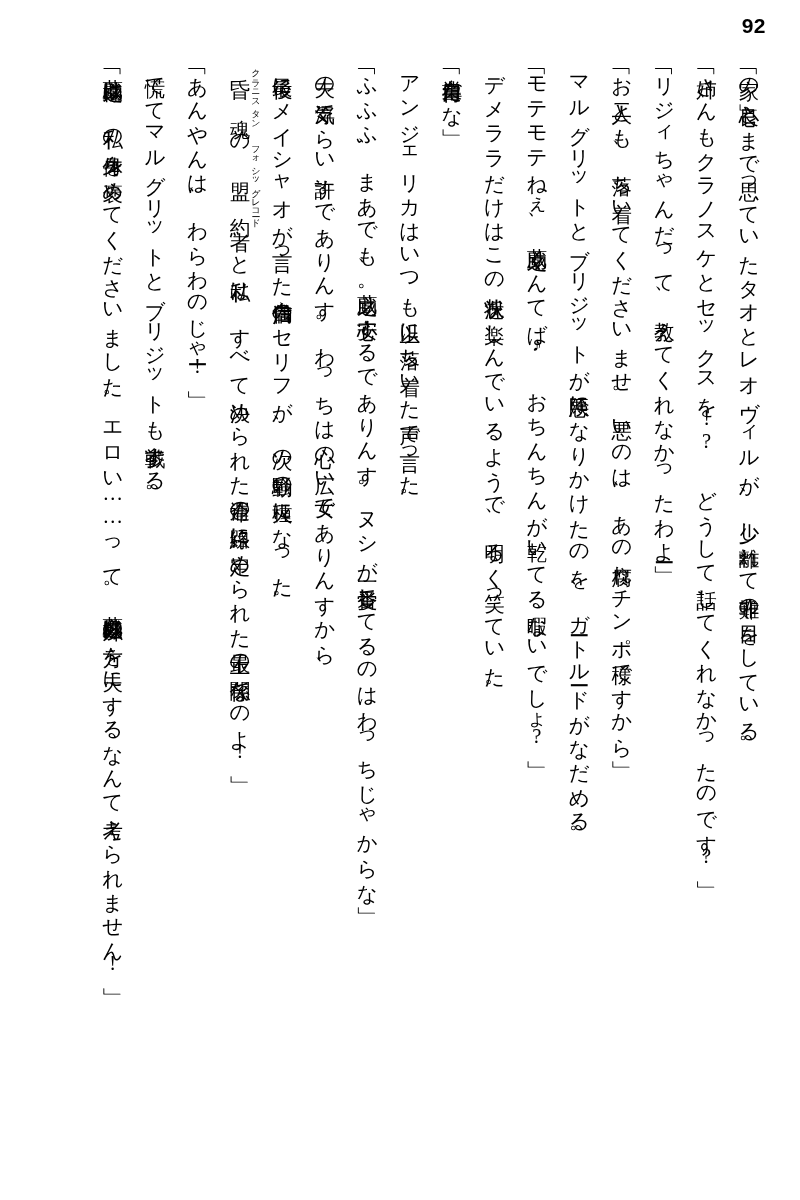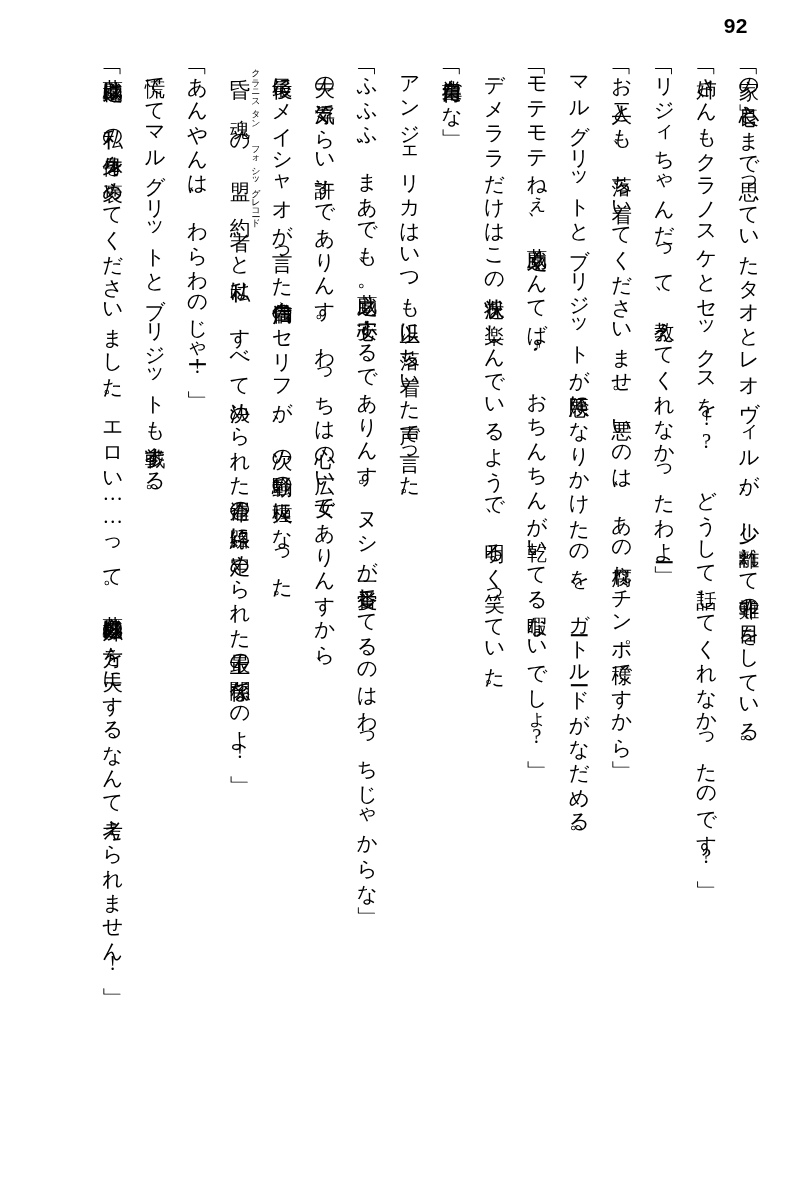--- a/index.html
+++ b/index.html
@@ -25,7 +25,7 @@
   .page-number {
     position: absolute;
     top: 14px;
-    right: 52px;
+    right: 34px;
     font-family: "Liberation Sans", sans-serif;
     font-weight: bold;
     font-size: 21px;

